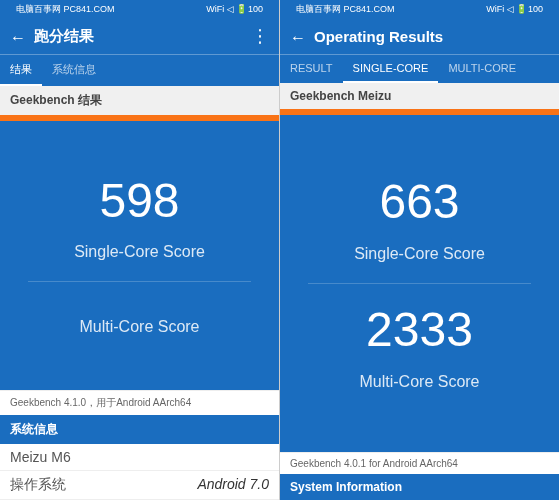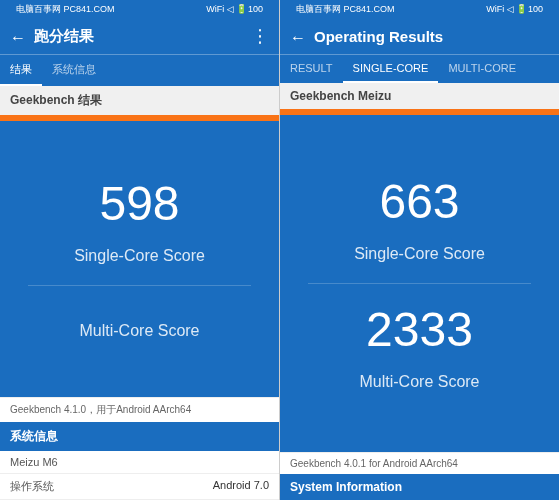--- a/index.html
+++ b/index.html
@@ -153,7 +153,7 @@
       display: flex;
       justify-content: space-between;
       padding: 5px 10px;
-      font-size: 11px;
+      font-size: 14px;
       border-bottom: 1px solid #eee;
       background: #fff;
     }

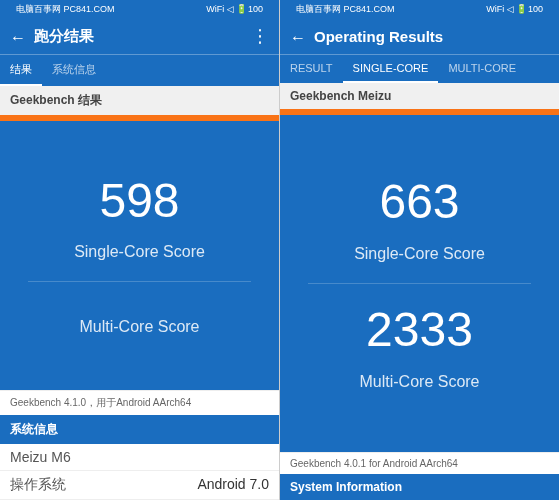--- a/index.html
+++ b/index.html
@@ -166,6 +166,7 @@
       color: #333;
       font-weight: 500;
       text-align: left;
+      font-style: italic;
     }
   </style>
 </head>

